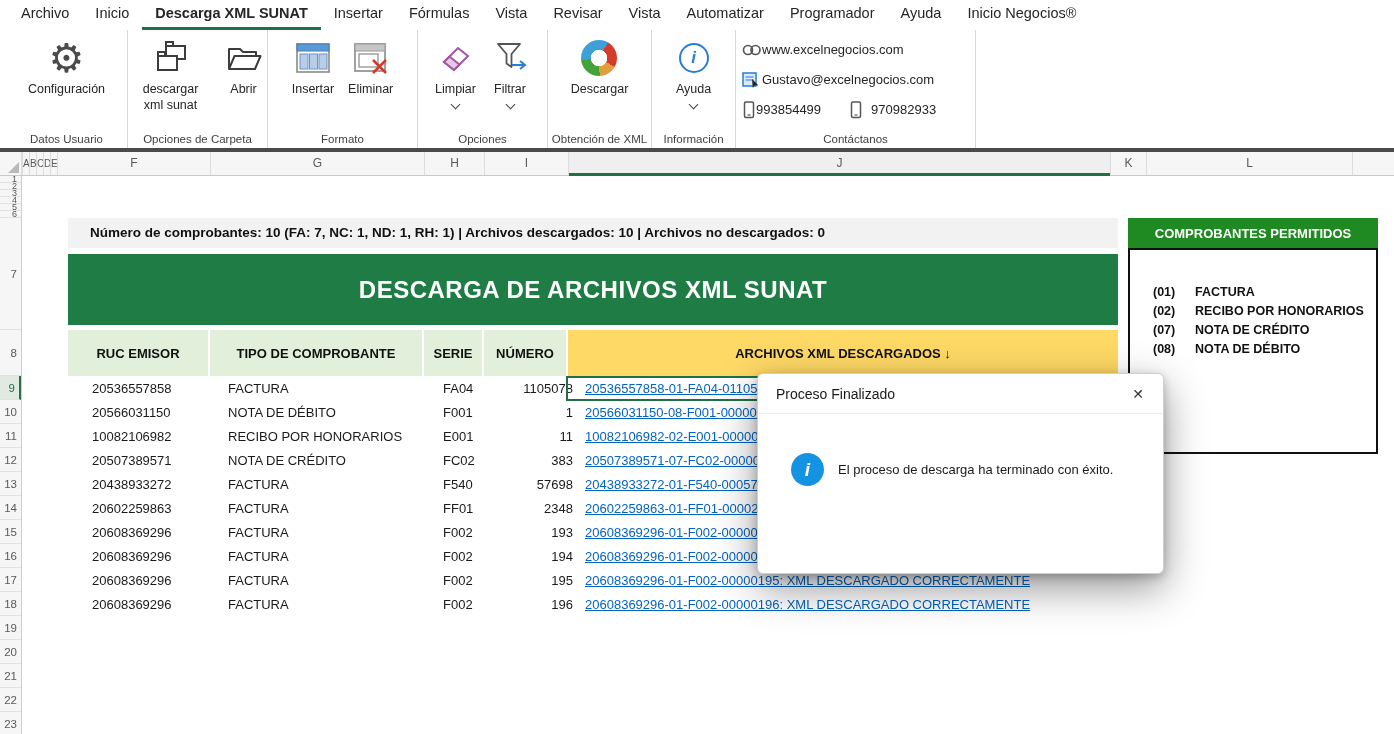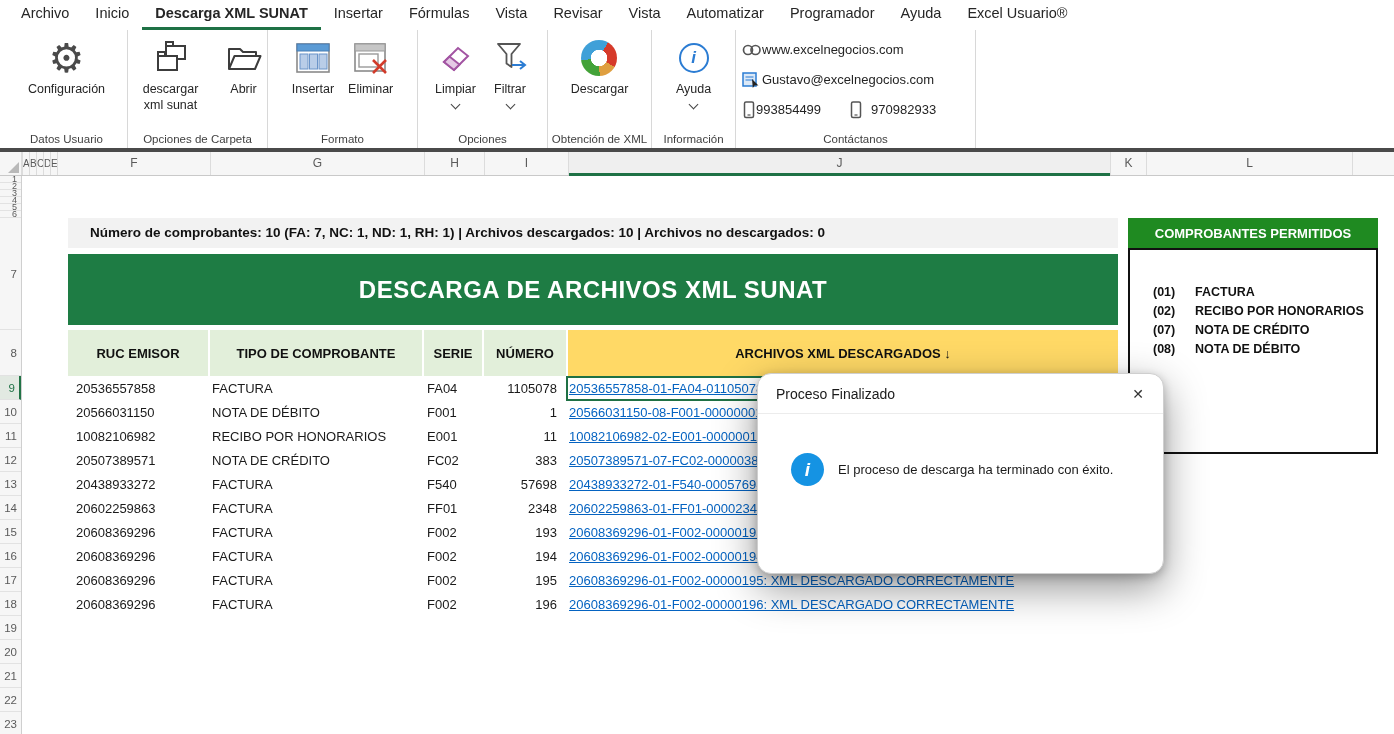--- a/index.html
+++ b/index.html
@@ -108,7 +108,7 @@
       <div class="tab">Automatizar</div>
       <div class="tab">Programador</div>
       <div class="tab">Ayuda</div>
-      <div class="tab">Excel Usuario®</div>
+      <div class="tab">Inicio Negocios®</div>
     </div>
 
   <div class="ribbon">

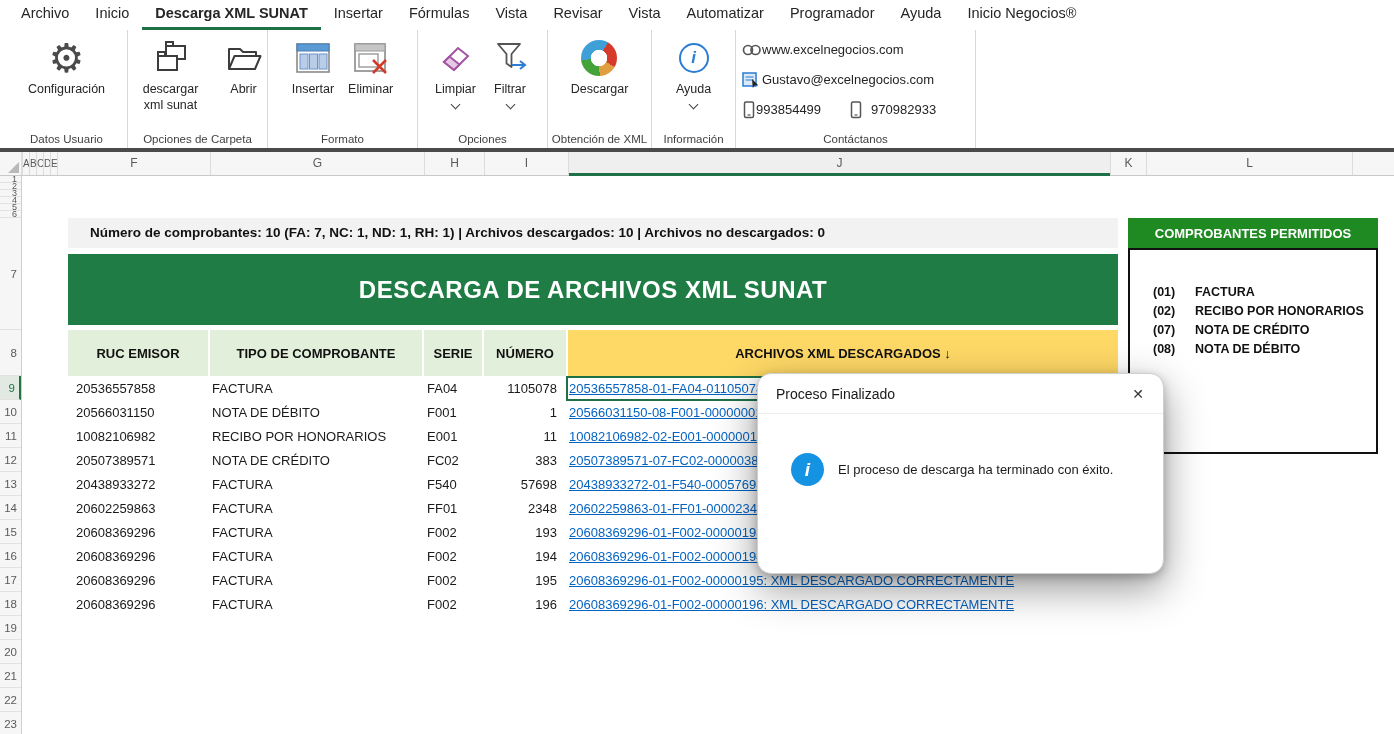--- a/index.html
+++ b/index.html
@@ -63,7 +63,7 @@
   .th1 { left:68px; width:142px; } .th2 { left:210px; width:214px; } .th3 { left:424px; width:60px; }
   .th4 { left:484px; width:84px; } .th5 { left:568px; width:550px; background:#ffd966; border-right:none; }
 
-  .tbody { position:absolute; left:64px; top:376px; width:1050px; }
+  .tbody { position:absolute; left:80px; top:376px; width:1050px; }
   .trow { display:flex; height:24px; font-size:13px; color:#1a1a1a; align-items:center; }
   .td-ruc { width:142px; padding-left:12px; } .td-tipo { width:214px; padding-left:6px; }
   .td-serie { width:60px; padding-left:7px; } .td-num { width:84px; text-align:right; padding-right:7px; }

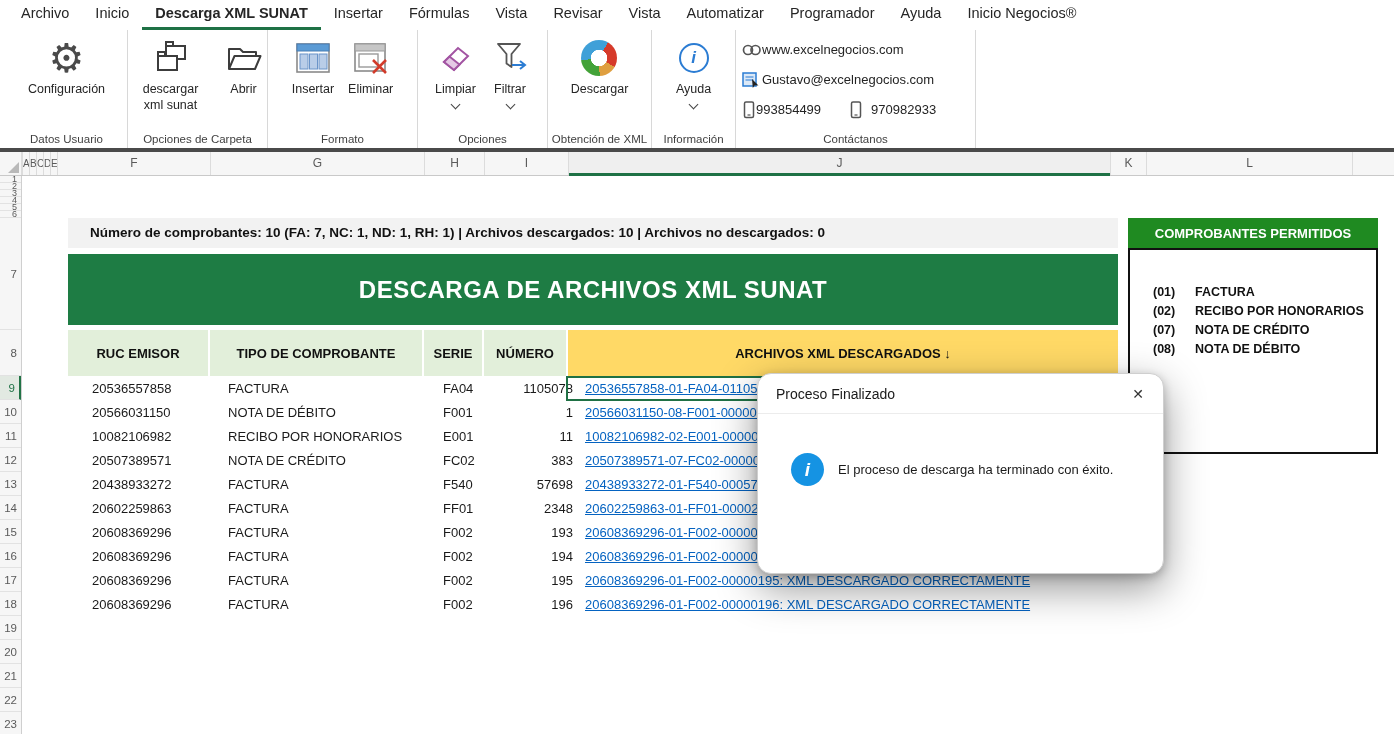--- a/index.html
+++ b/index.html
@@ -79,7 +79,7 @@
   .pcode { width:42px; margin-left:23px; } .plabel { flex:1; white-space:nowrap; }
 
   
-  .dialog { position:absolute; left:757px; top:373px; width:407px; height:201px; background:#fff; border-radius:14px;
+  .dialog { position:absolute; left:757px; top:373px; width:407px; height:201px; background:#fff; border-radius:6px;
             border:1px solid #cfcfcf; box-shadow:0 14px 42px rgba(0,0,0,.42), 0 3px 10px rgba(0,0,0,.22); z-index:40; }
   .dtitle { position:absolute; top:0; left:0; right:0; height:40px; line-height:40px; padding-left:18px; font-size:14px; color:#1a1a1a; border-bottom:1px solid #ececec; }
   .dclose { position:absolute; top:7px; right:12px; width:26px; height:26px; display:flex; align-items:center; justify-content:center; font-size:14px; color:#333; }

